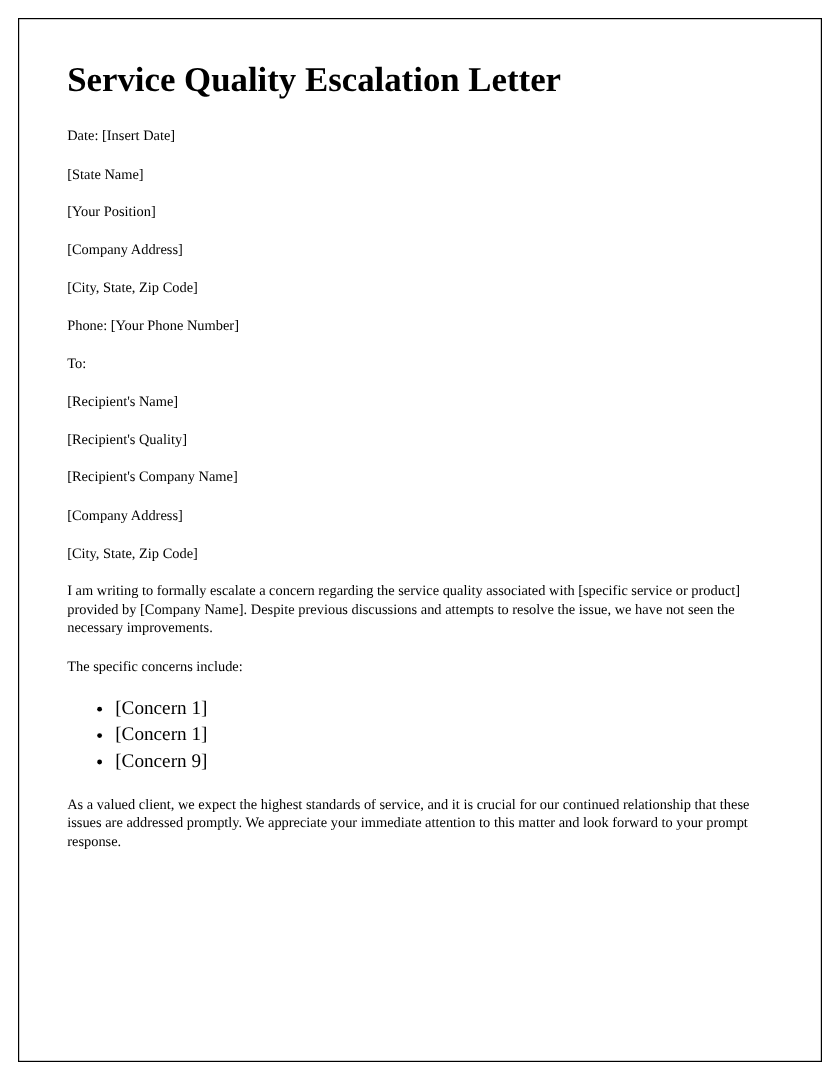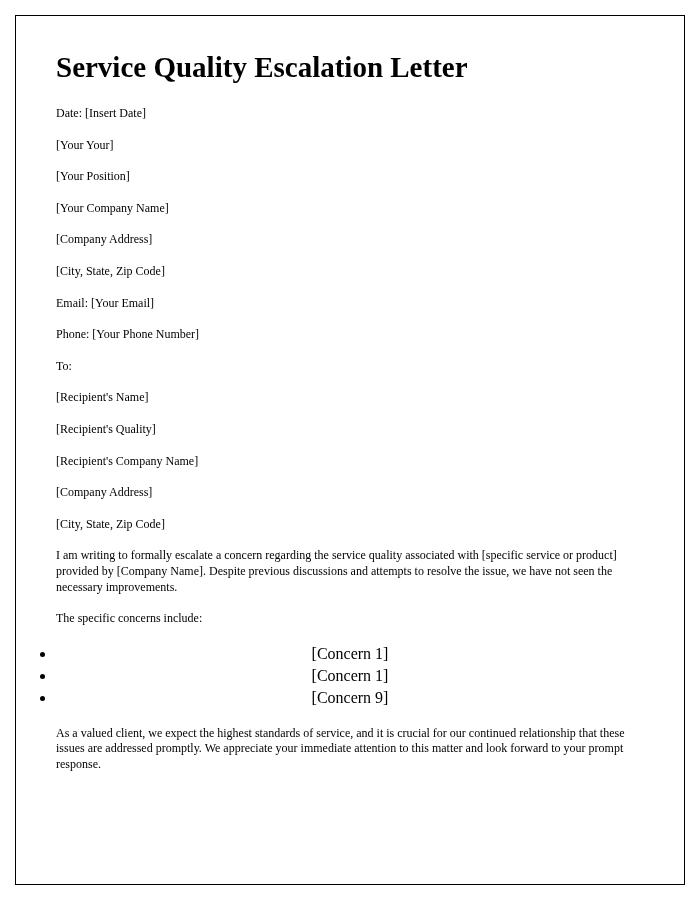--- a/index.html
+++ b/index.html
@@ -50,7 +50,7 @@
   <h1>Service Quality Escalation Letter</h1>
 
   <p>Date: [Insert Date]</p>
-  <p>[Your Your]</p>
+  <p>[State Name]</p>
   <p>[Your Position]</p>
   <p>[Your Company Name]</p>
   <p>[Company Address]</p>

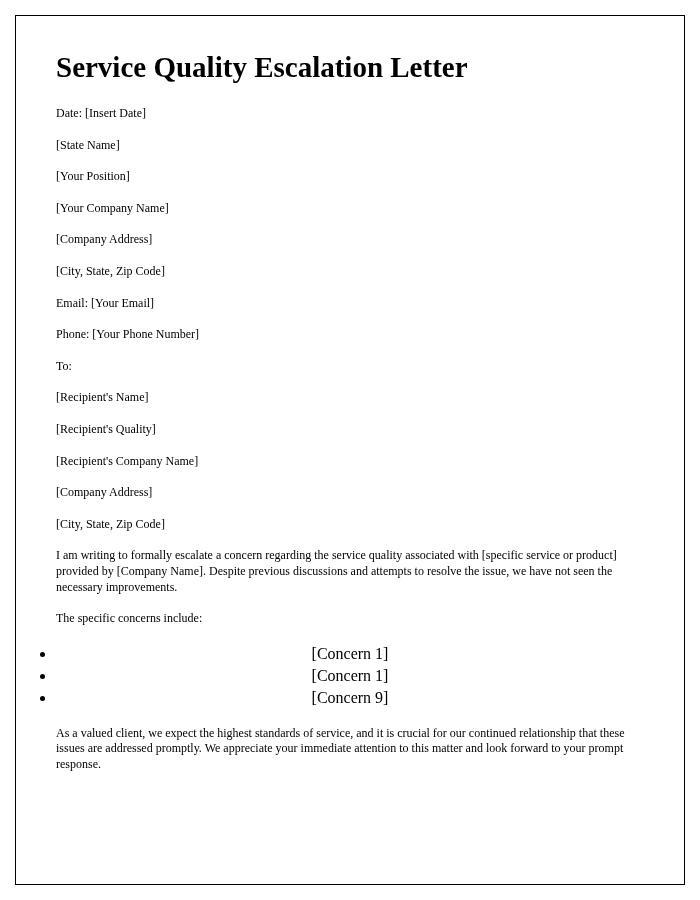--- a/index.html
+++ b/index.html
@@ -52,7 +52,6 @@
   <p>Date: [Insert Date]</p>
   <p>[State Name]</p>
   <p>[Your Position]</p>
-  <p>[Your Company Name]</p>
   <p>[Company Address]</p>
   <p>[City, State, Zip Code]</p>
   <p>Email: [Your Email]</p>

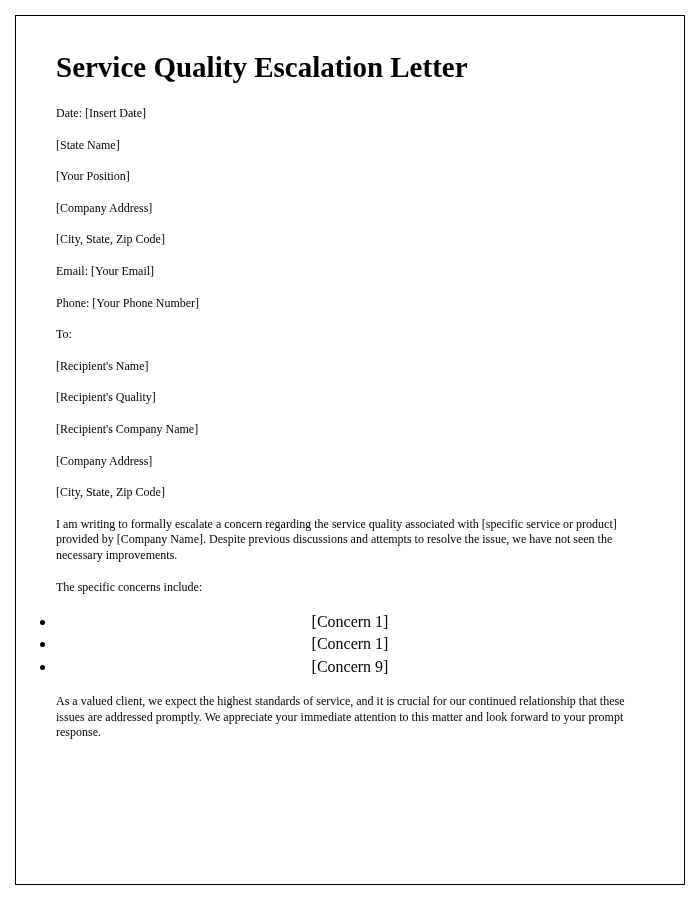--- a/index.html
+++ b/index.html
@@ -54,7 +54,6 @@
   <p>[Your Position]</p>
   <p>[Company Address]</p>
   <p>[City, State, Zip Code]</p>
-  <p>Email: [Your Email]</p>
   <p>Phone: [Your Phone Number]</p>
 
   <p>To:</p>

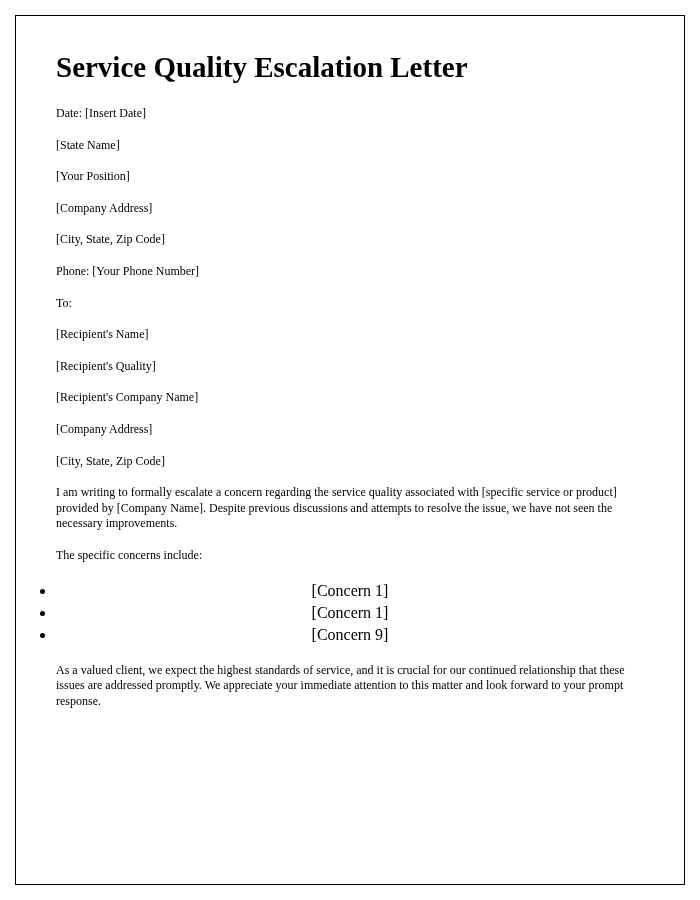--- a/index.html
+++ b/index.html
@@ -34,8 +34,8 @@
       line-height: 1.3;
     }
     ul {
+      margin-left: 40px;
       margin-bottom: 16px;
-      text-align: center;
     }
     li {
       font-size: 16px;

